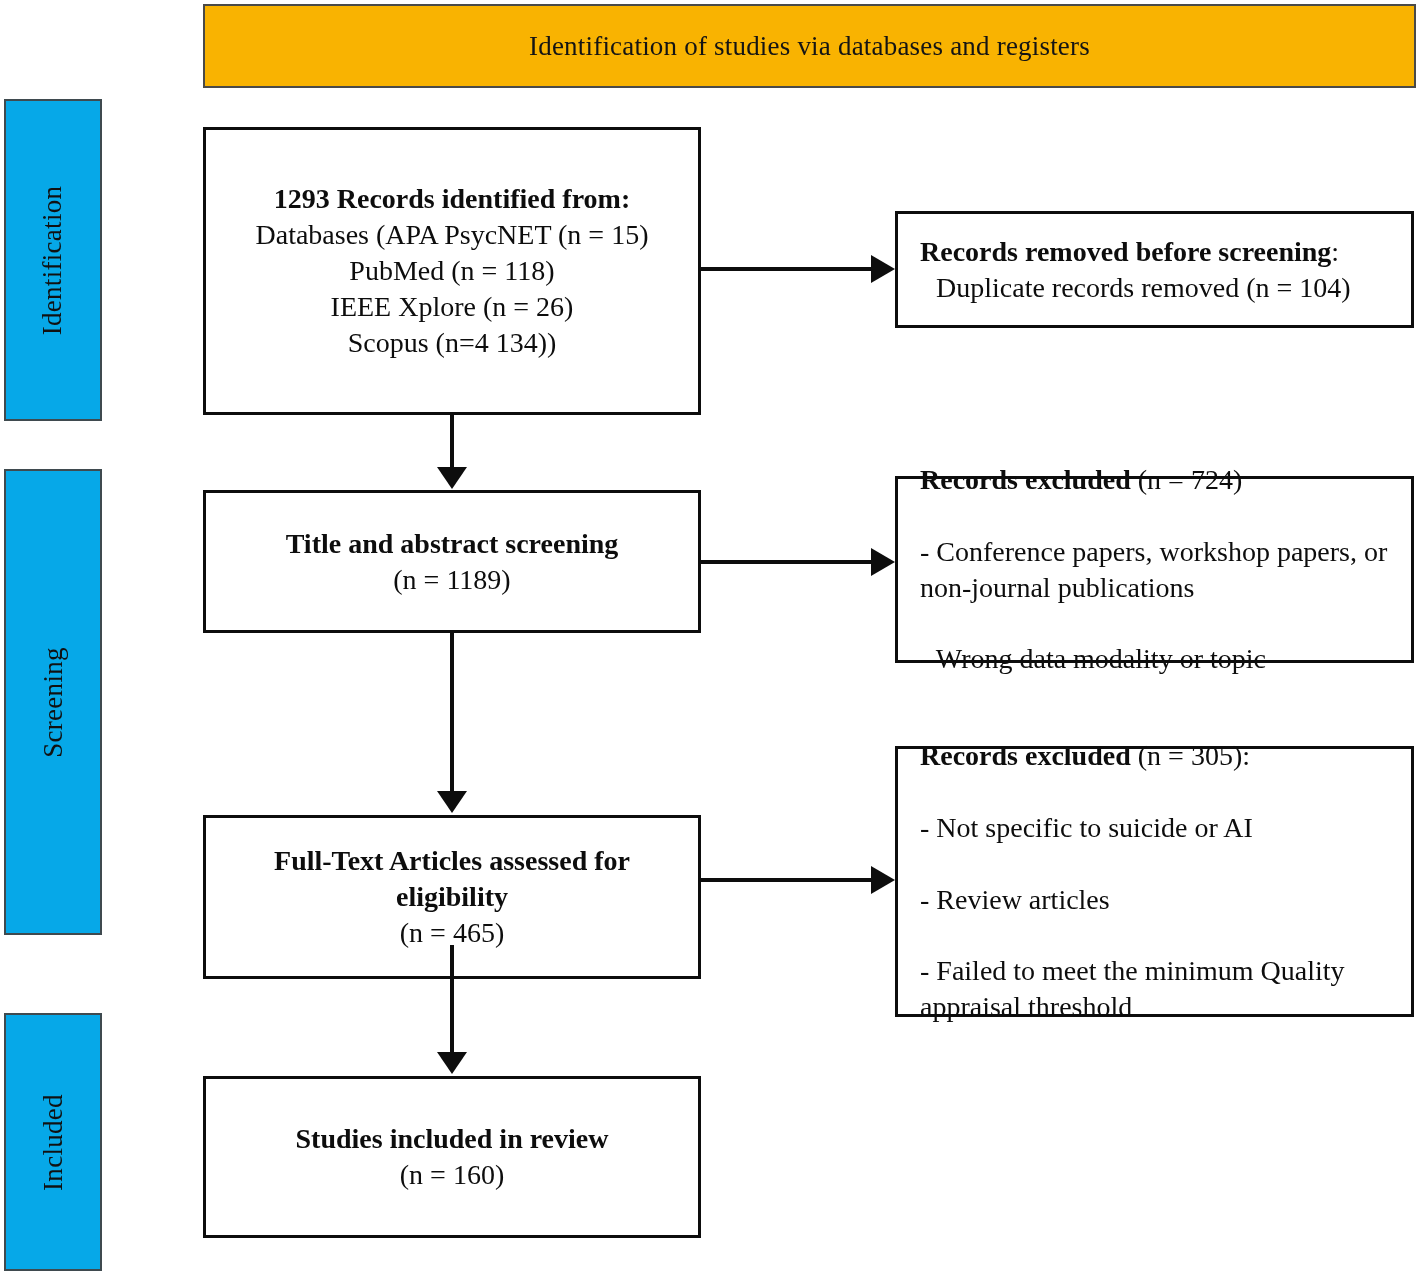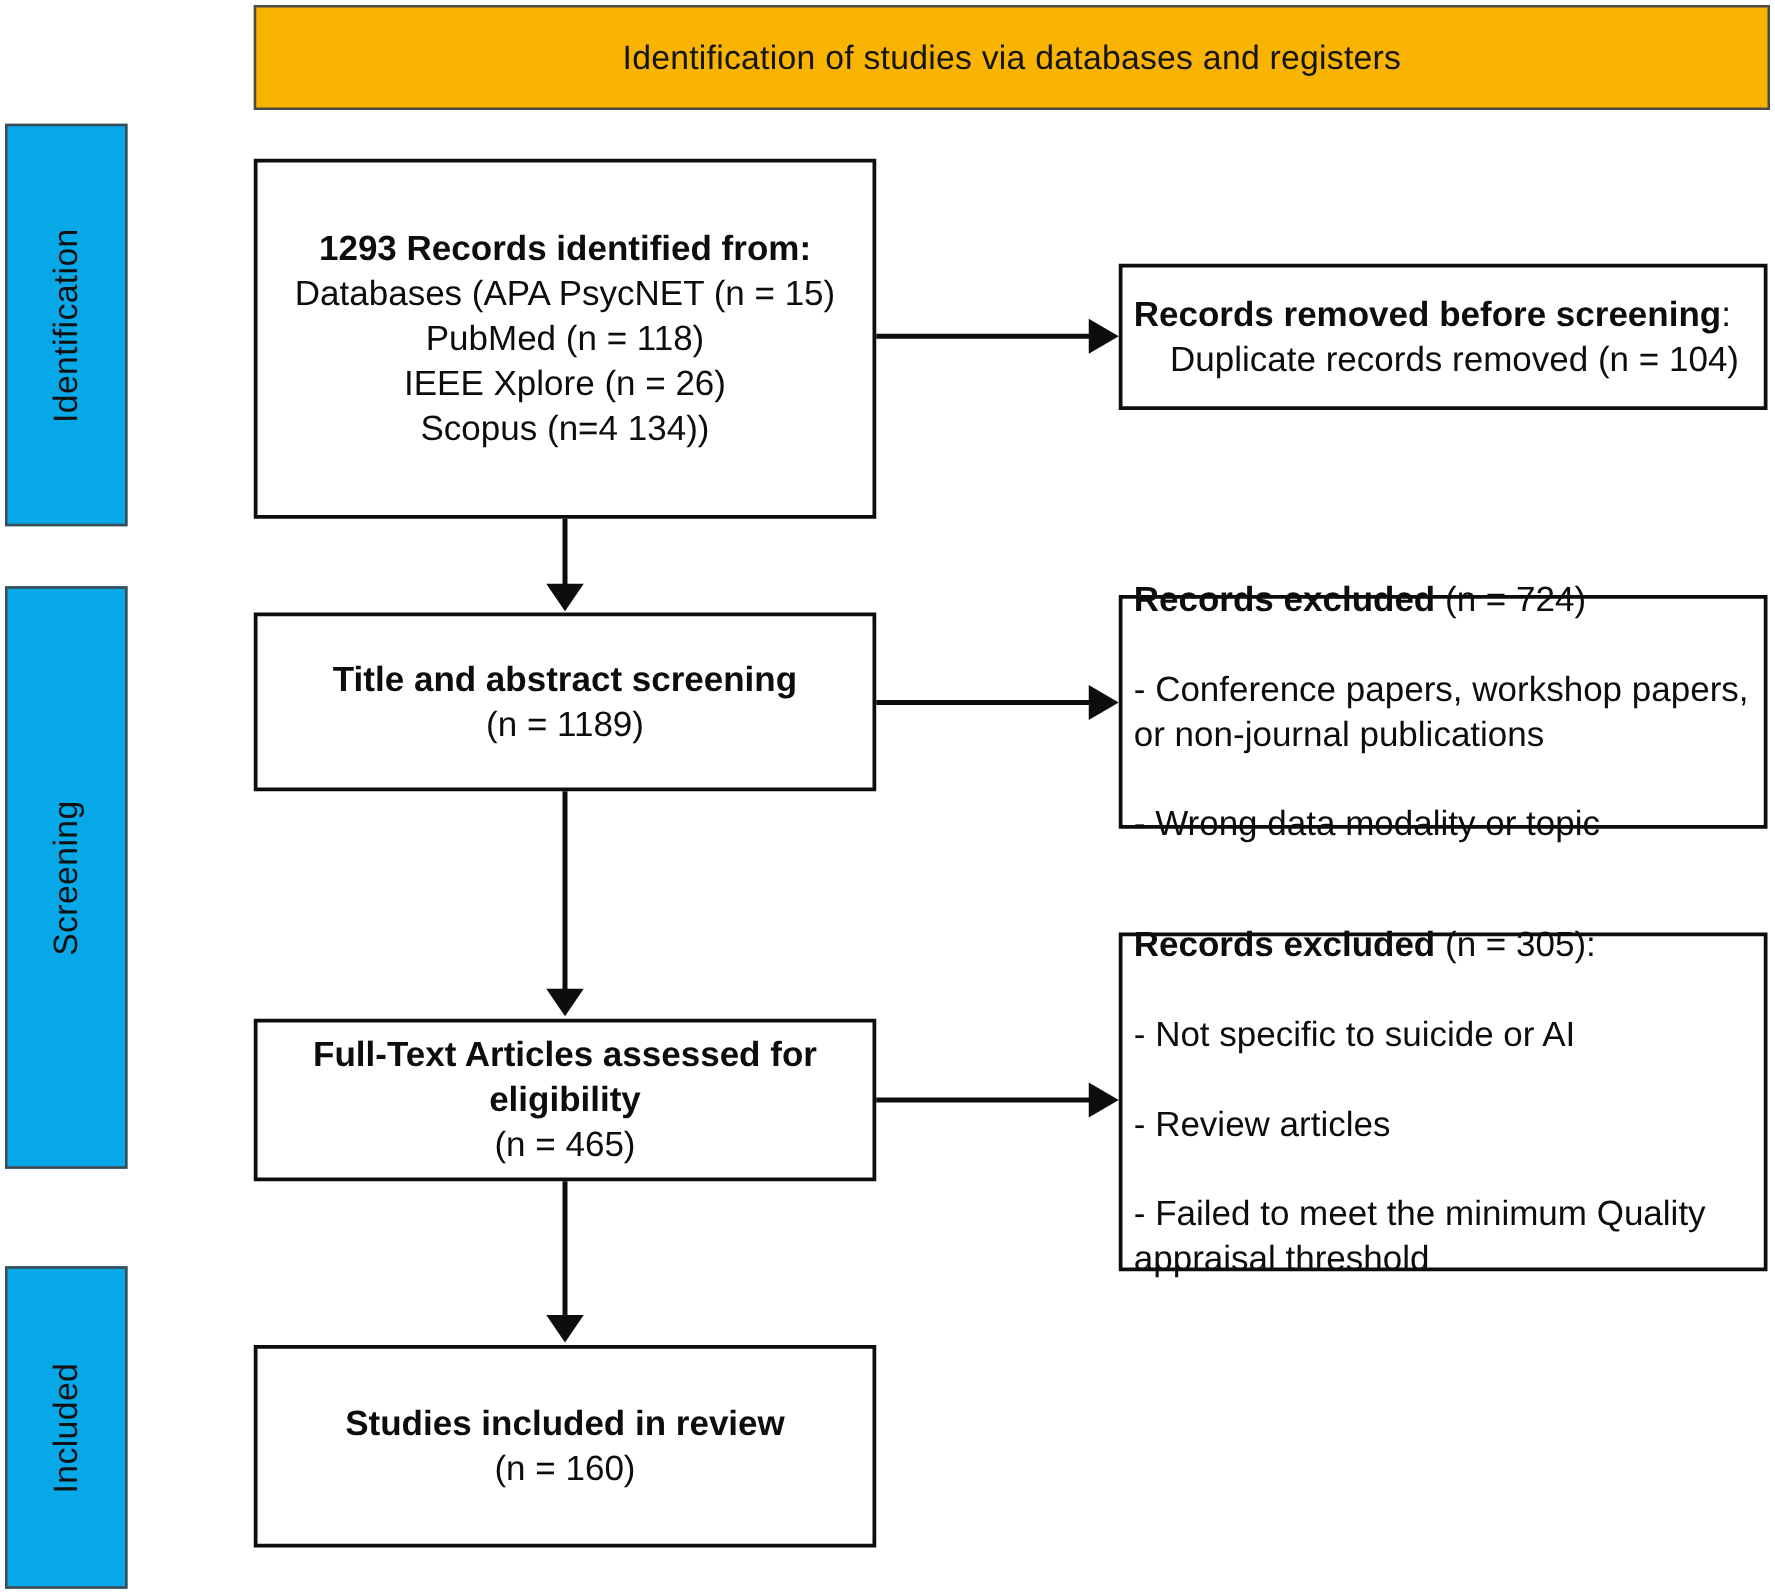--- a/index.html
+++ b/index.html
@@ -12,7 +12,7 @@
     width: 1420px;
     height: 1275px;
     background: #ffffff;
-    font-family: Liberation Sans, sans-serif;
+    font-family: Liberation Serif, serif;
     overflow: hidden;
   }
 

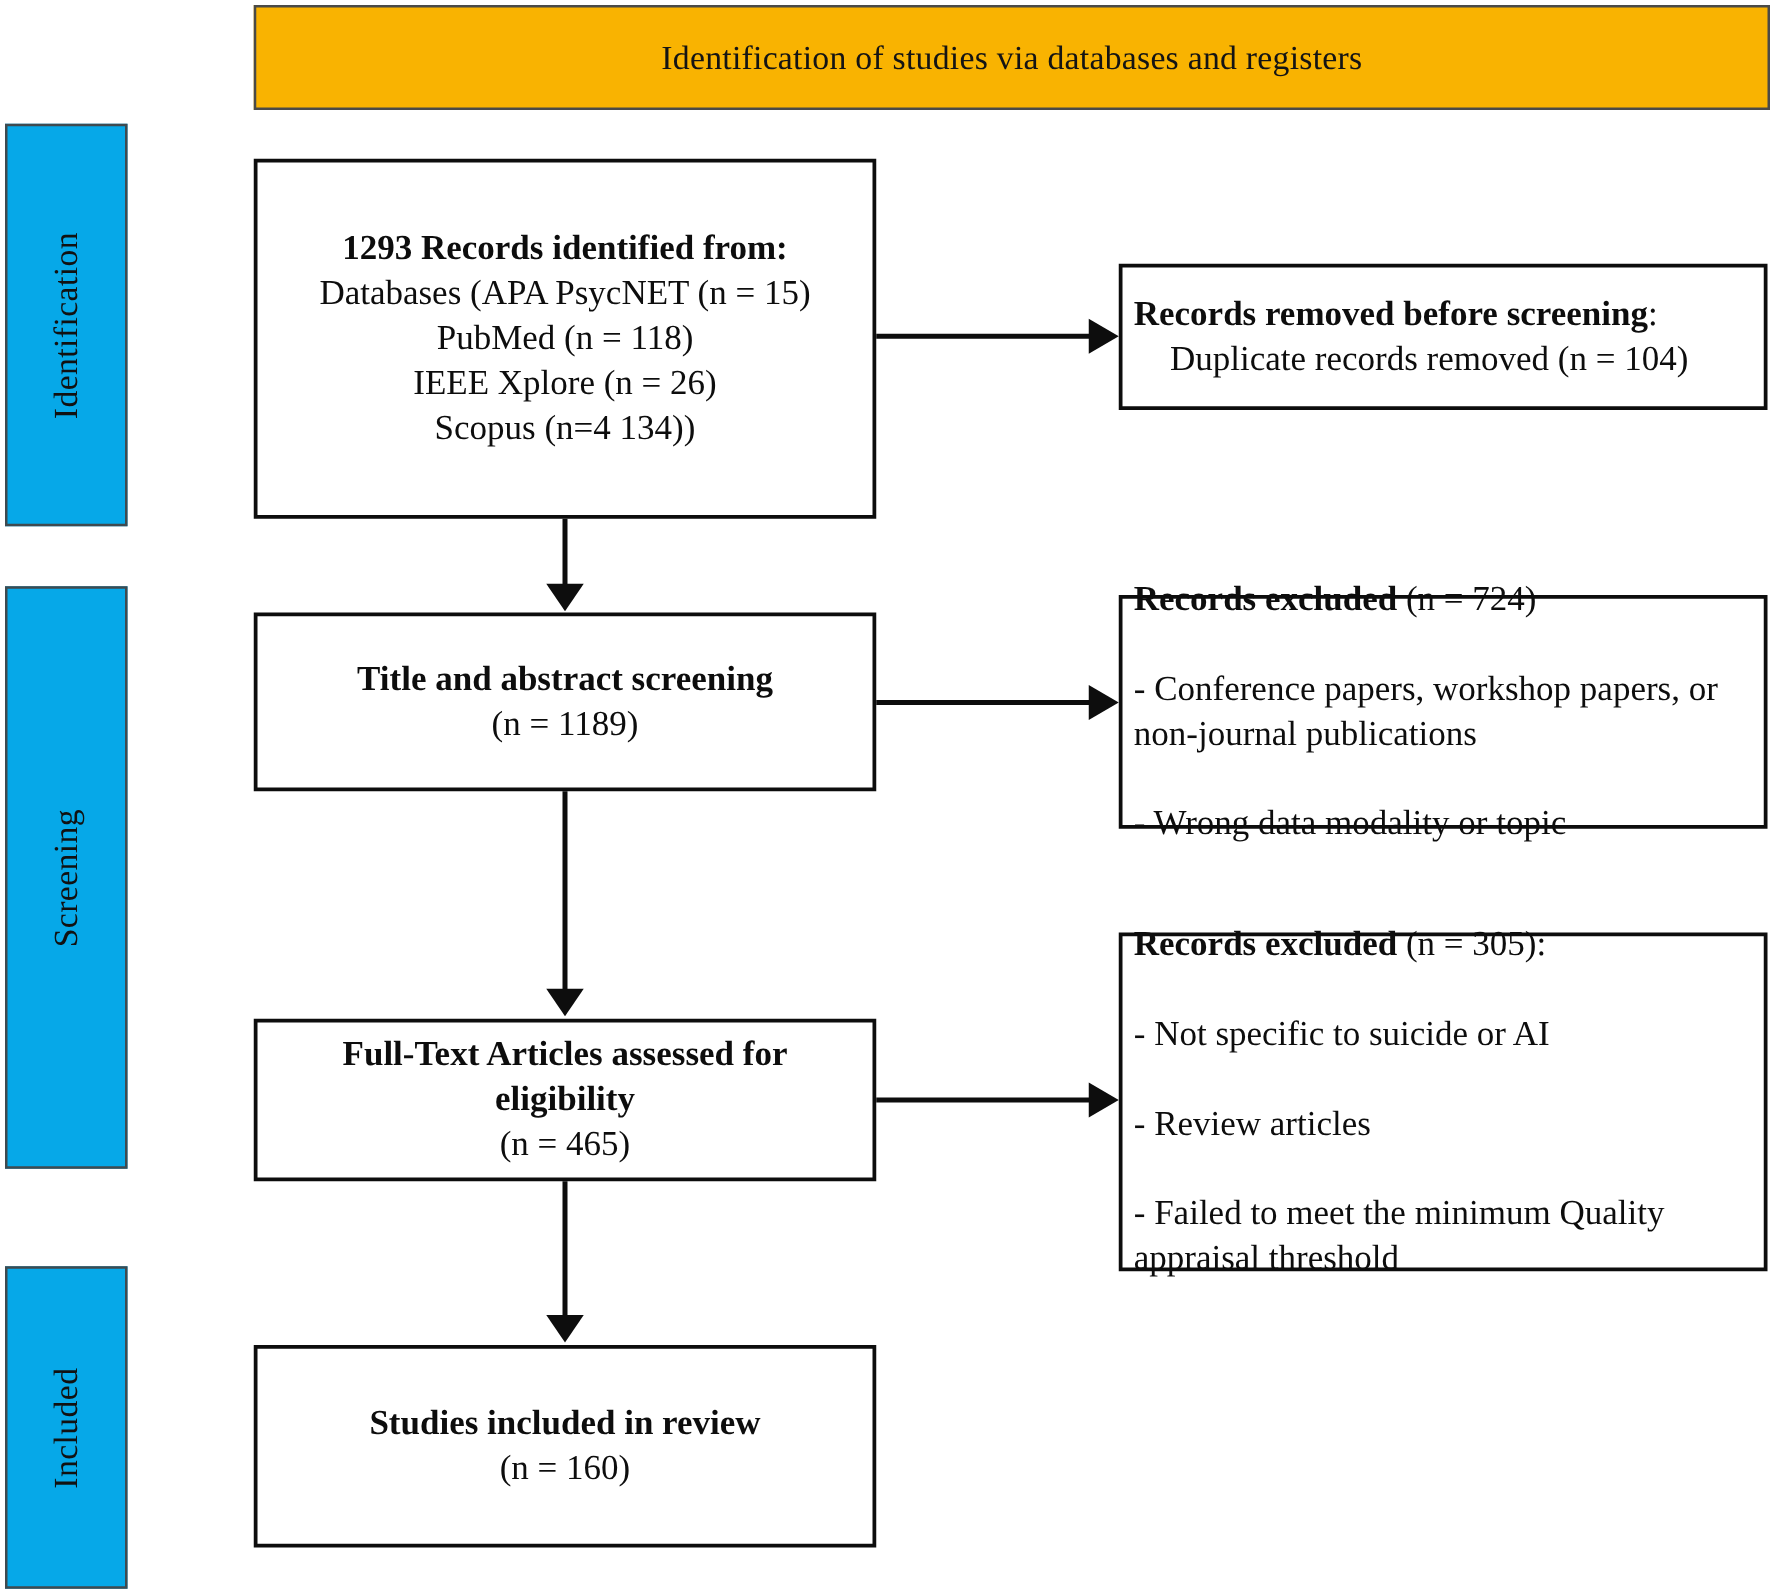--- a/index.html
+++ b/index.html
@@ -81,7 +81,7 @@
   .line.wrap { white-space: normal; margin-top: 36px; }
   .b { font-weight: bold; }
 
-  .box.left .line { padding-left: 9px; padding-right: 6px; }
+  .box.left .line { padding-left: 22px; padding-right: 6px; }
 
   
   #box-identified   { left: 203px; top: 127px;  width: 498px; height: 288px; }

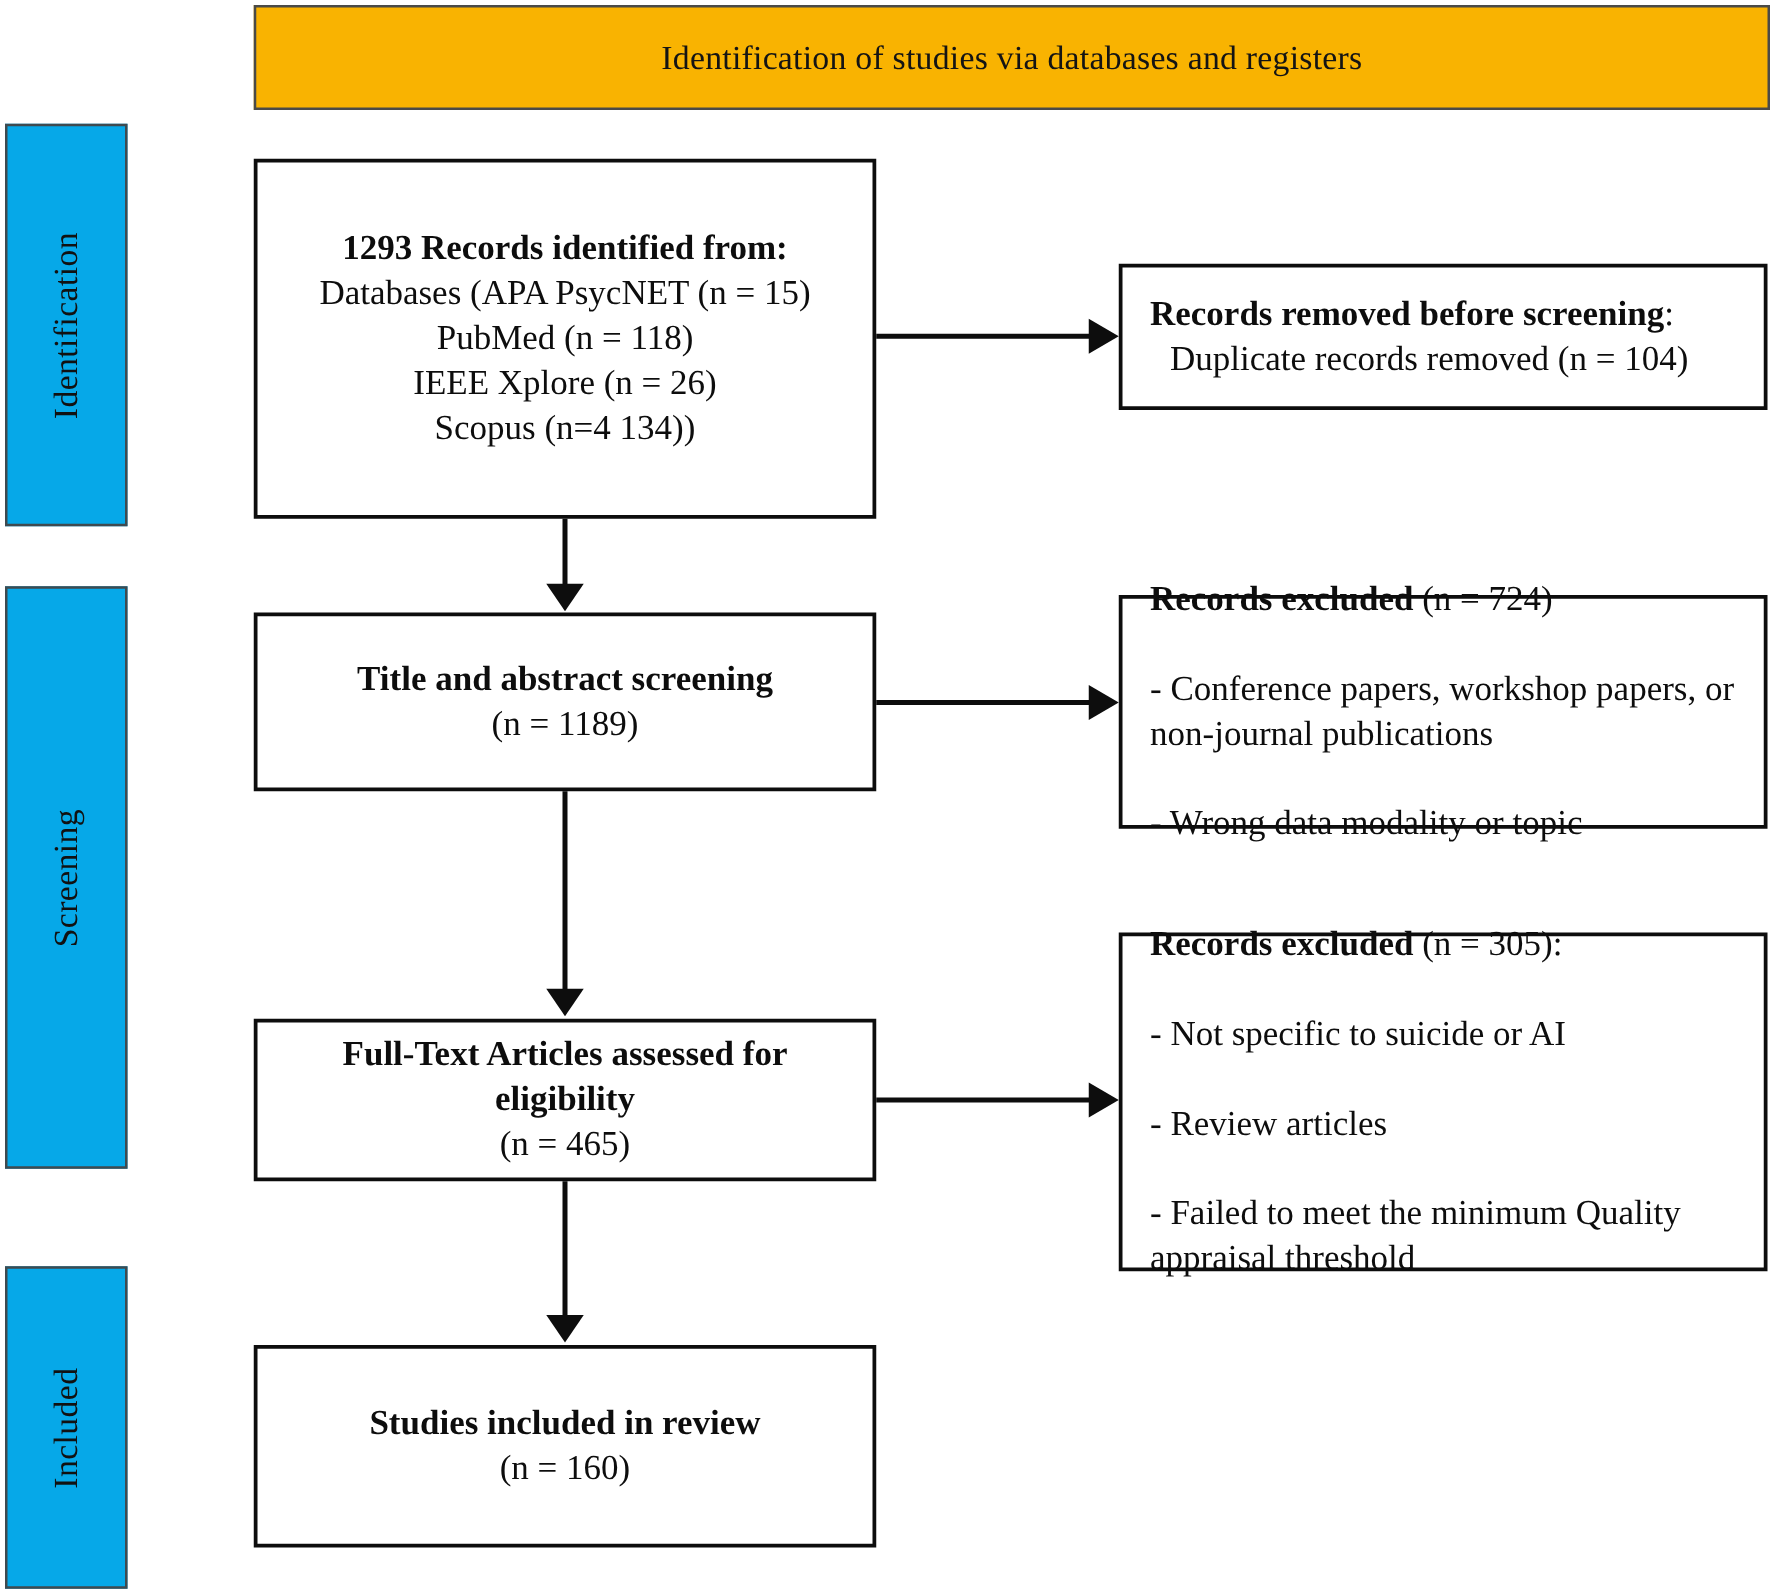--- a/index.html
+++ b/index.html
@@ -88,7 +88,7 @@
   #box-removed      { left: 895px; top: 211px;  width: 519px; height: 117px; }
   #box-screening    { left: 203px; top: 490px;  width: 498px; height: 143px; }
   #box-excluded-724 { left: 895px; top: 476px;  width: 519px; height: 187px; }
-  #box-fulltext     { left: 203px; top: 815px;  width: 498px; height: 130px; }
+  #box-fulltext     { left: 203px; top: 815px;  width: 498px; height: 164px; }
   #box-excluded-305 { left: 895px; top: 746px;  width: 519px; height: 271px; }
   #box-included     { left: 203px; top: 1076px; width: 498px; height: 162px; }
   .v-stem {

